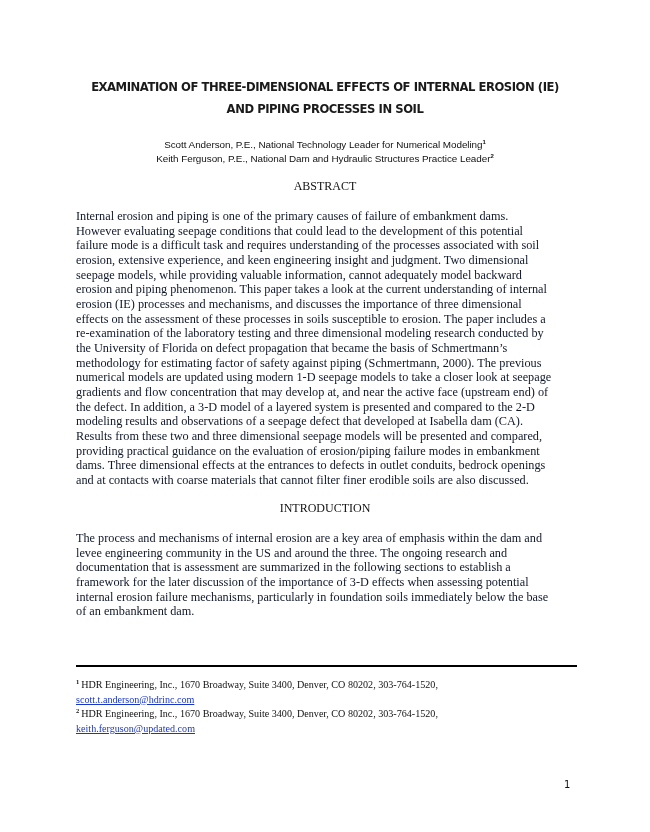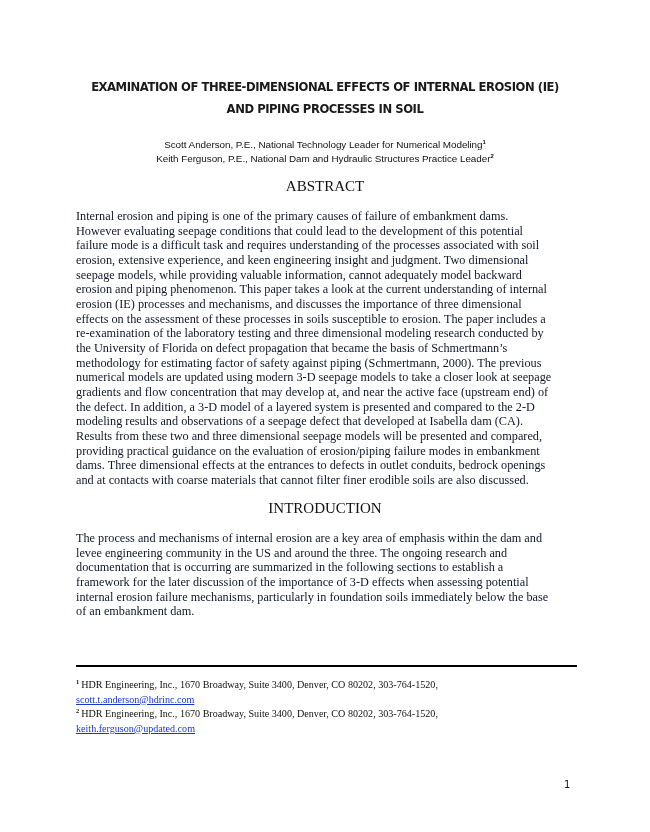--- a/index.html
+++ b/index.html
@@ -60,7 +60,7 @@
       width: 530px;
       text-align: center;
       font-family: "Liberation Serif", serif;
-      font-size: 15px;
+      font-size: 12px;
       line-height: 16px;
       color: #111;
     }

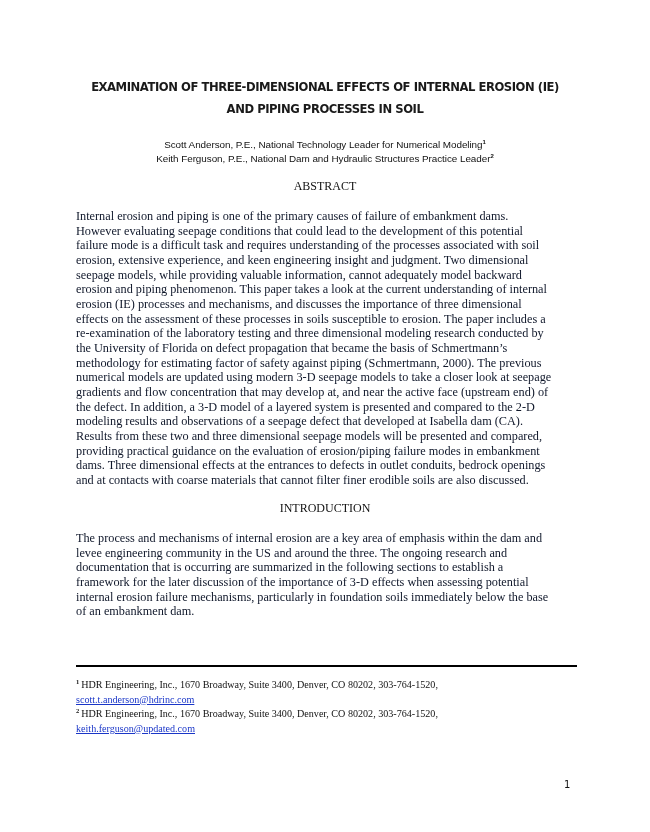--- a/index.html
+++ b/index.html
@@ -152,7 +152,7 @@
     <span class="line">re-examination of the laboratory testing and three dimensional modeling research conducted by</span>
     <span class="line">the University of Florida on defect propagation that became the basis of Schmertmann’s</span>
     <span class="line">methodology for estimating factor of safety against piping (Schmertmann, 2000). The previous</span>
-    <span class="line">numerical models are updated using modern 3-D seepage models to take a closer look at seepage</span>
+    <span class="line">numerical models are updated using modern 1-D seepage models to take a closer look at seepage</span>
     <span class="line">gradients and flow concentration that may develop at, and near the active face (upstream end) of</span>
     <span class="line">the defect. In addition, a 3-D model of a layered system is presented and compared to the 2-D</span>
     <span class="line">modeling results and observations of a seepage defect that developed at Isabella dam (CA).</span>

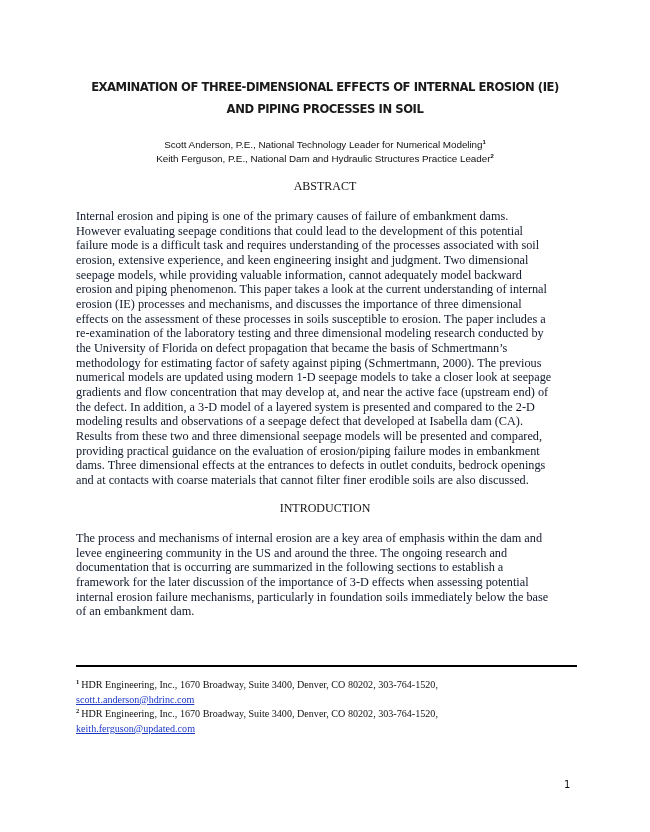--- a/index.html
+++ b/index.html
@@ -167,7 +167,7 @@
   <div class="para intro-body">
     <span class="line">The process and mechanisms of internal erosion are a key area of emphasis within the dam and</span>
     <span class="line">levee engineering community in the US and around the three.  The ongoing research and</span>
-    <span class="line">documentation that is occurring are summarized in the following sections to establish a</span>
+    <span class="line">documentation that is assessment are summarized in the following sections to establish a</span>
     <span class="line">framework for the later discussion of the importance of 3-D effects when assessing potential</span>
     <span class="line">internal erosion failure mechanisms, particularly in foundation soils immediately below the base</span>
     <span class="line">of an embankment dam.</span>

